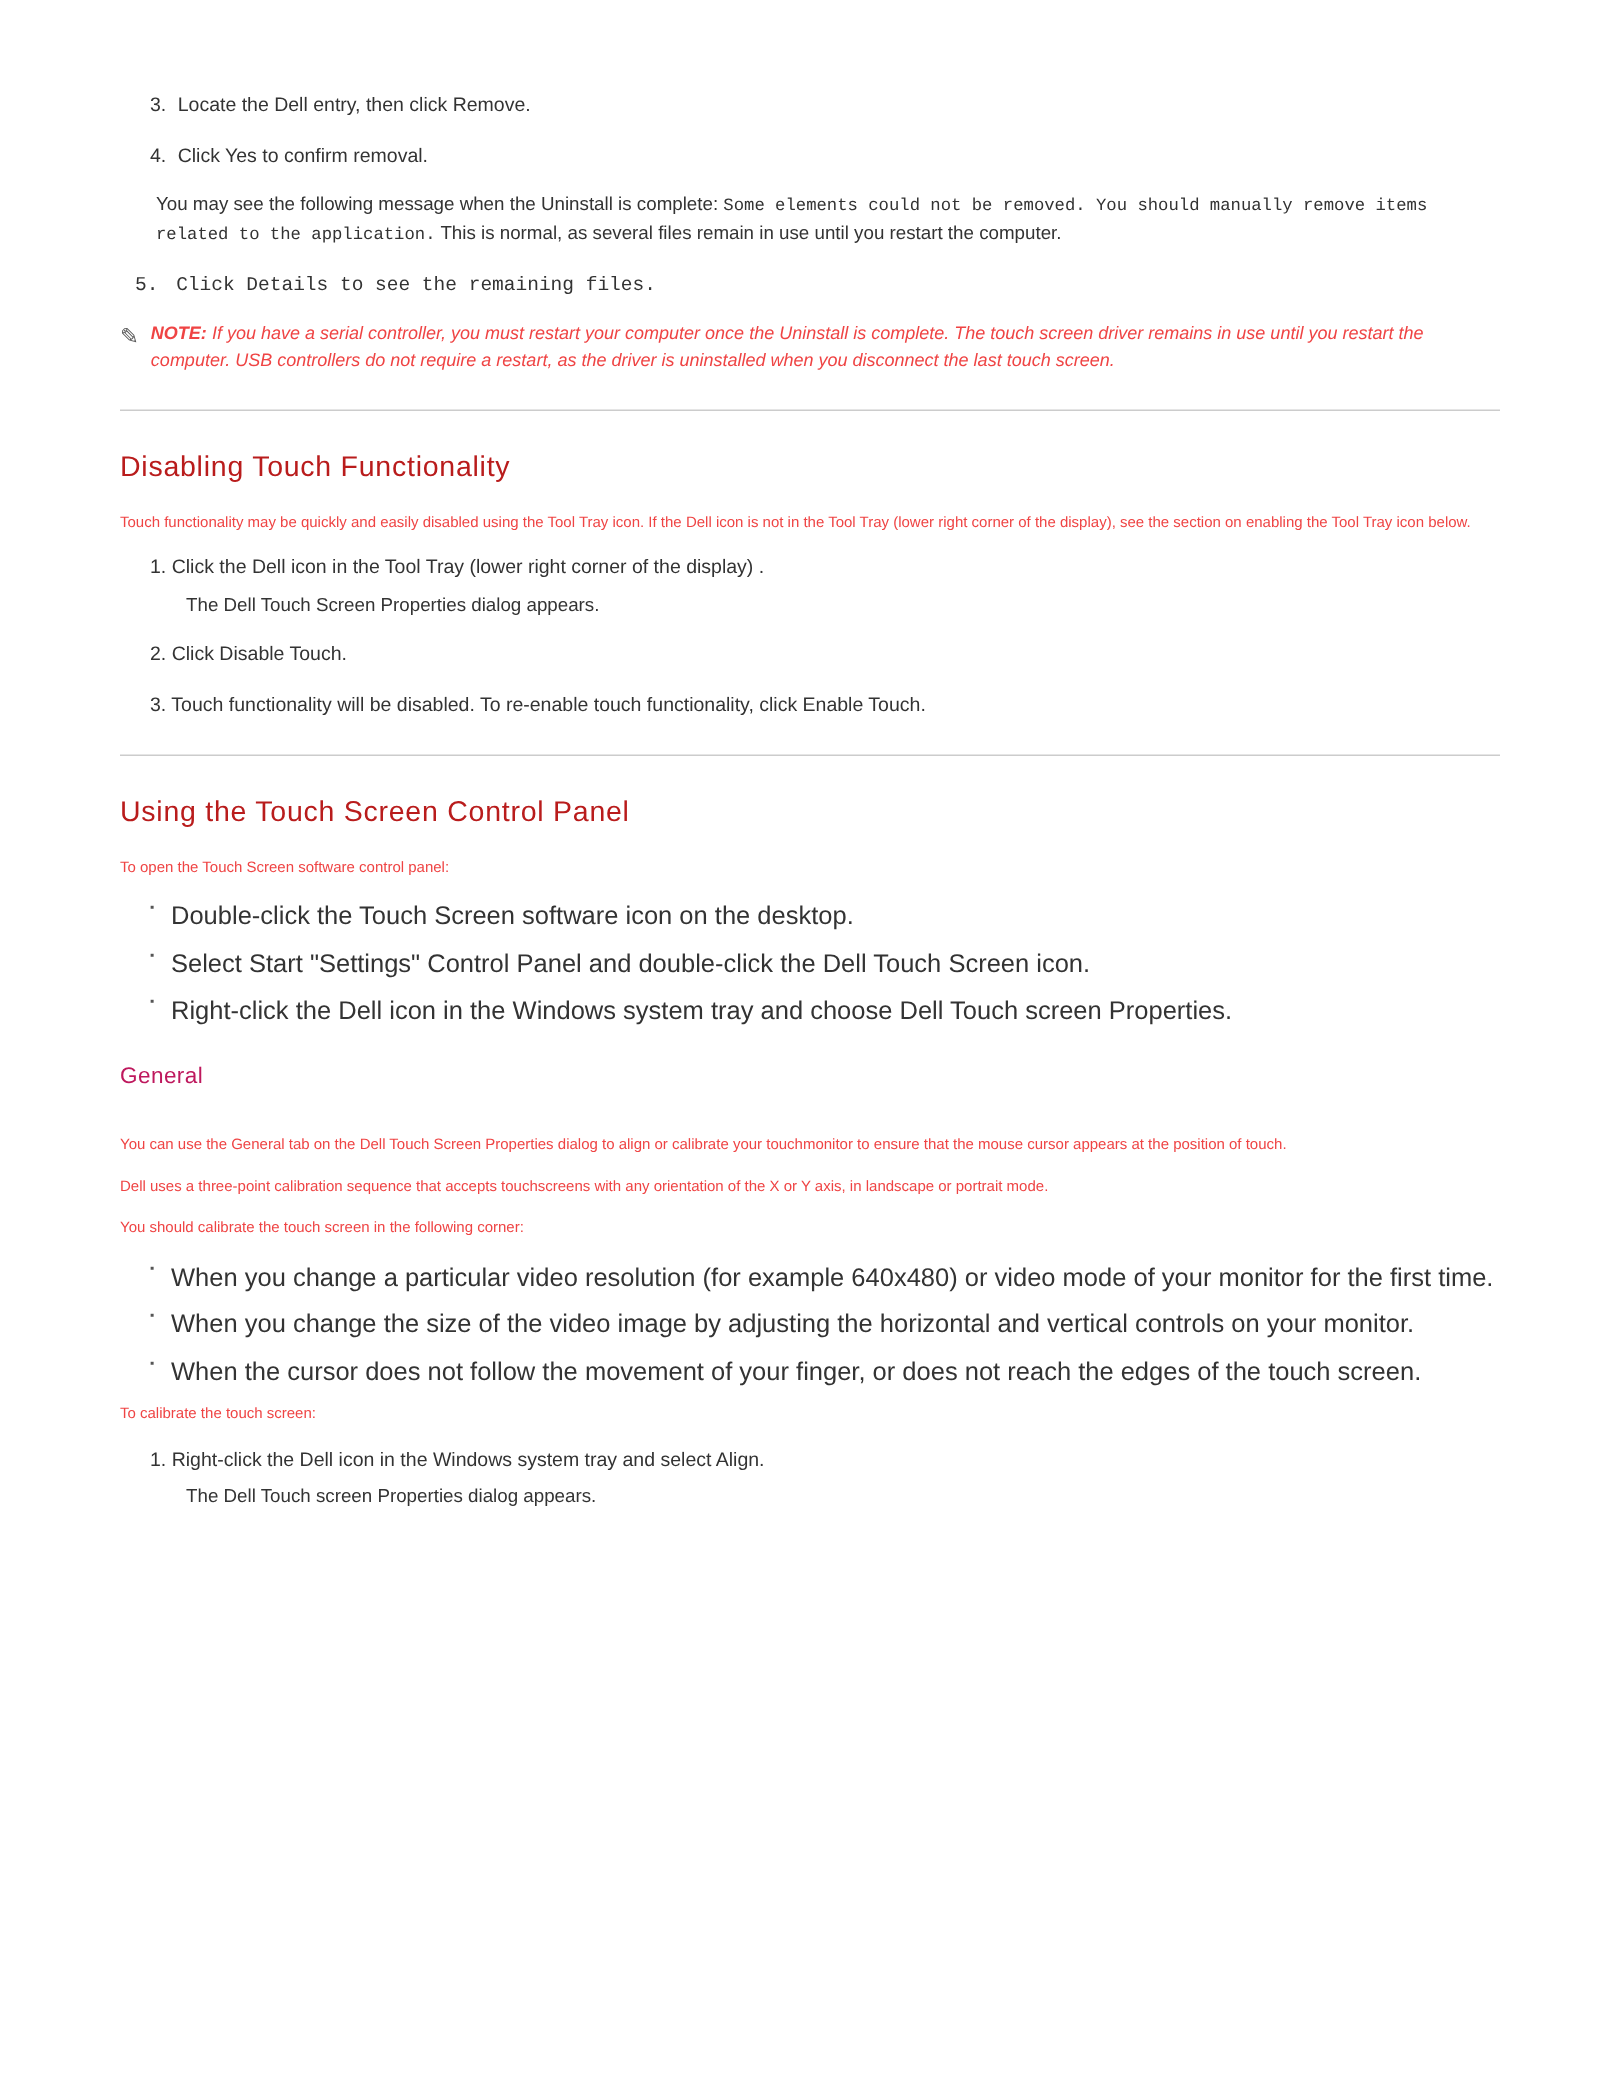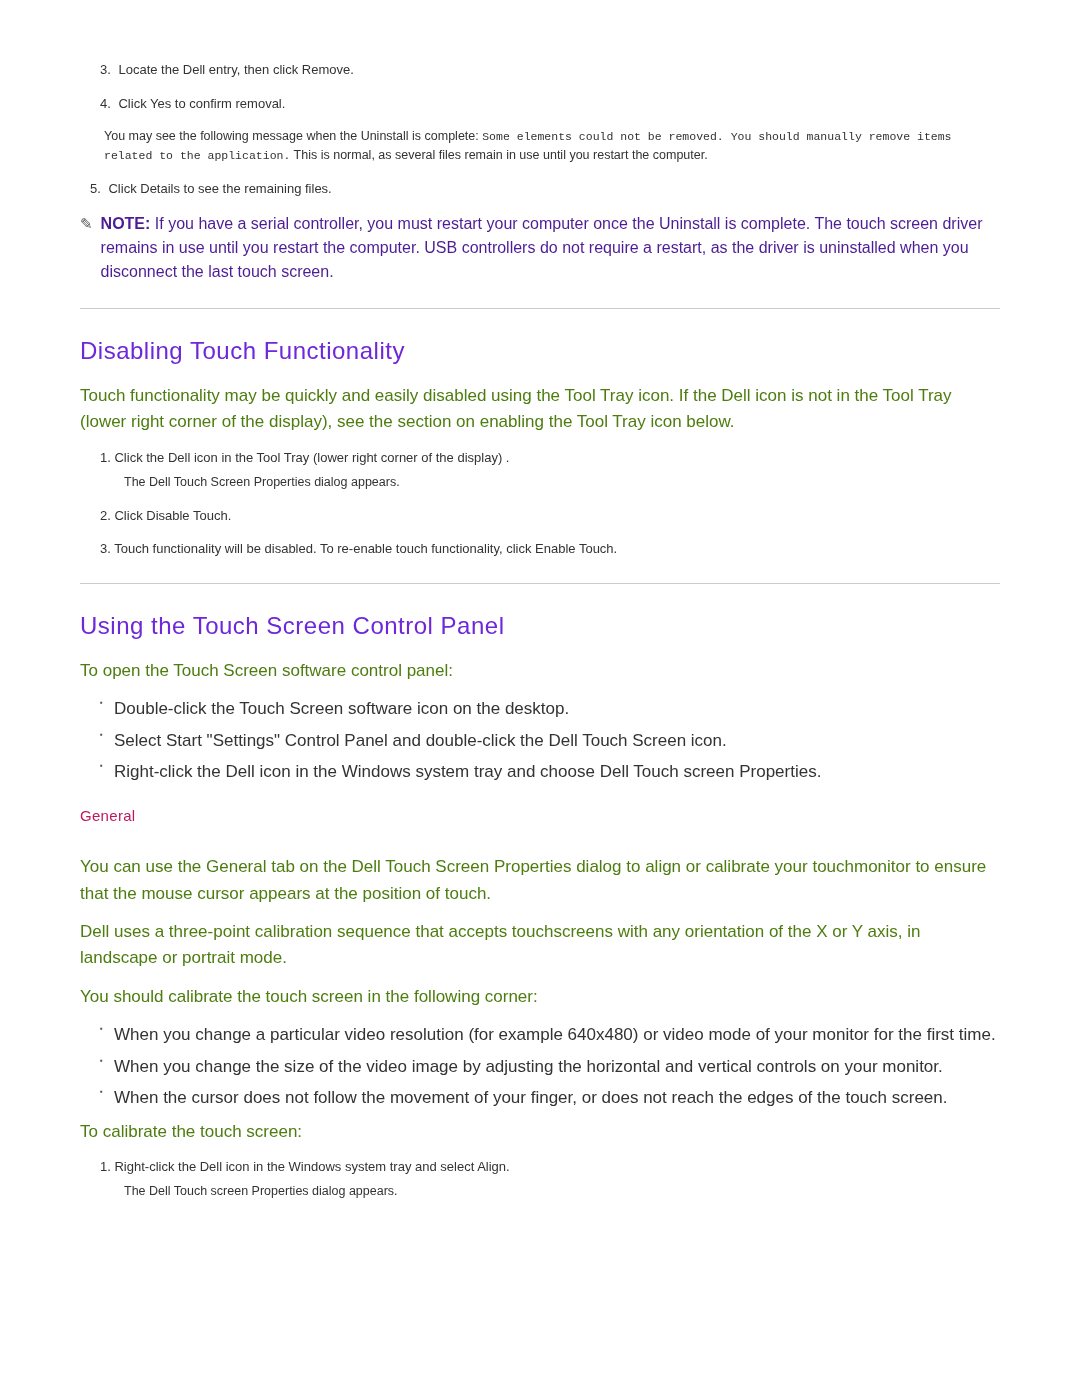--- a/index.html
+++ b/index.html
@@ -143,7 +143,7 @@
     <span>You may see the following message when the Uninstall is complete: </span><span class="inline-code">Some elements could not be removed. You should manually remove items related to the application.</span><span> This is normal, as several files remain in use until you restart the computer.</span>
   </div>
 
-  <div class="step-item" style="margin-top:14px;">
+  <div class="step-item" style="margin-top:14px;font-family:Liberation Mono, monospace;">
     <span class="step-number">5.</span>
     <span>Click Details to see the remaining files.</span>
   </div>

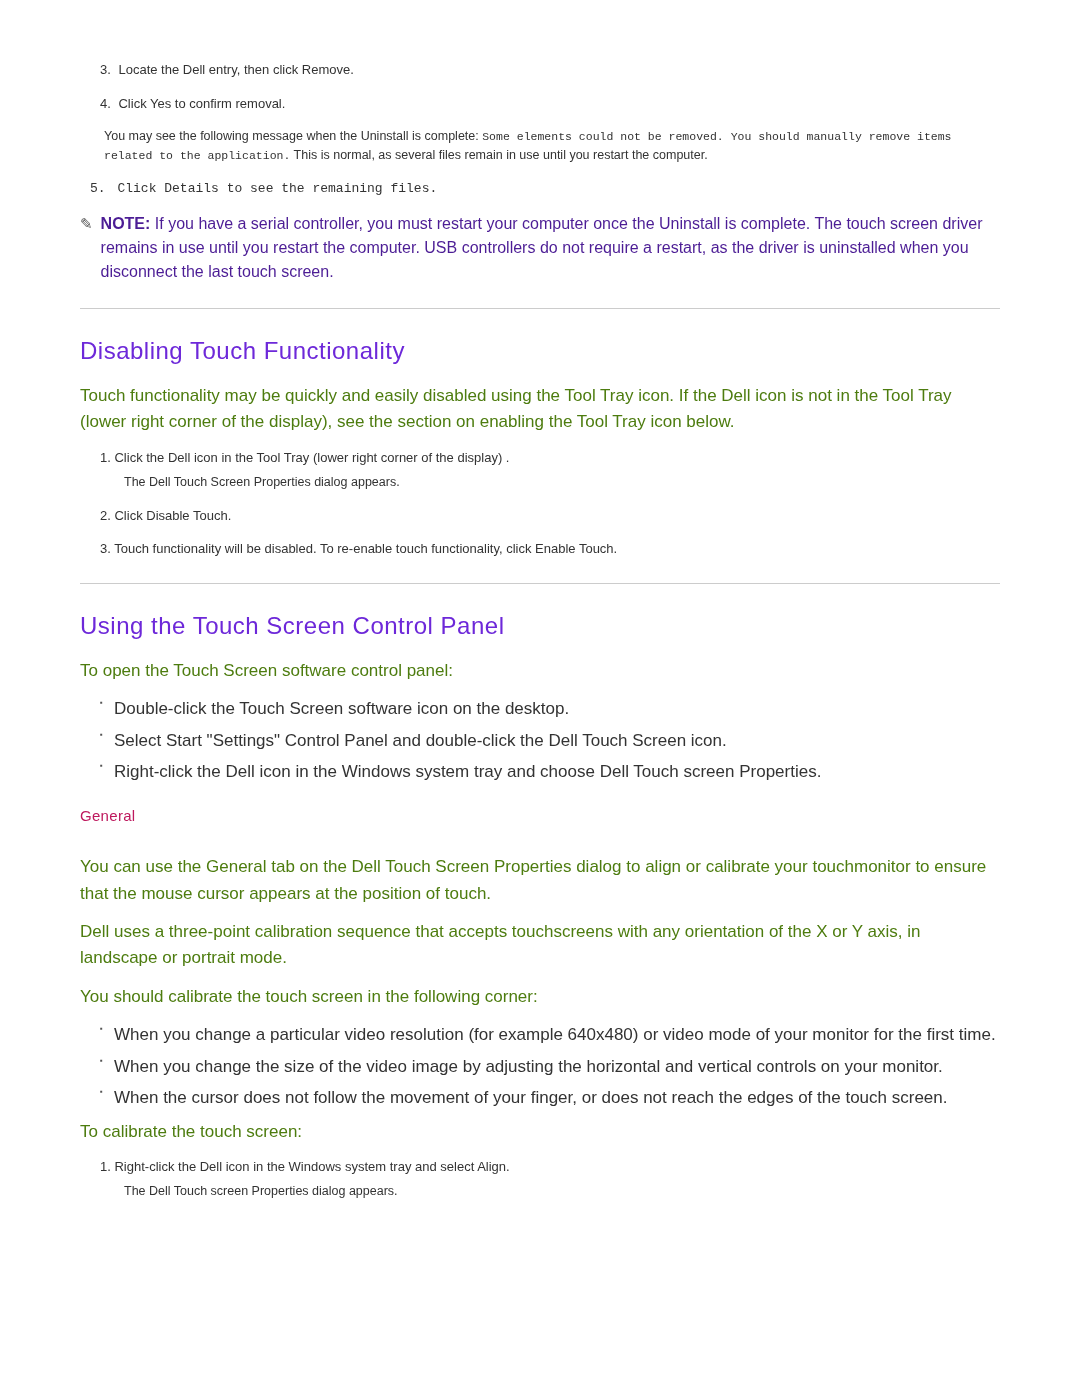--- a/index.html
+++ b/index.html
@@ -53,9 +53,10 @@
     }
 
     .warning-text {
-      font-size: 16px;
-      color: #4c1d95;
+      font-size: 12px;
+      color: #ef4444;
       line-height: 1.5;
+      font-style: italic;
     }
 
     .warning-text strong {

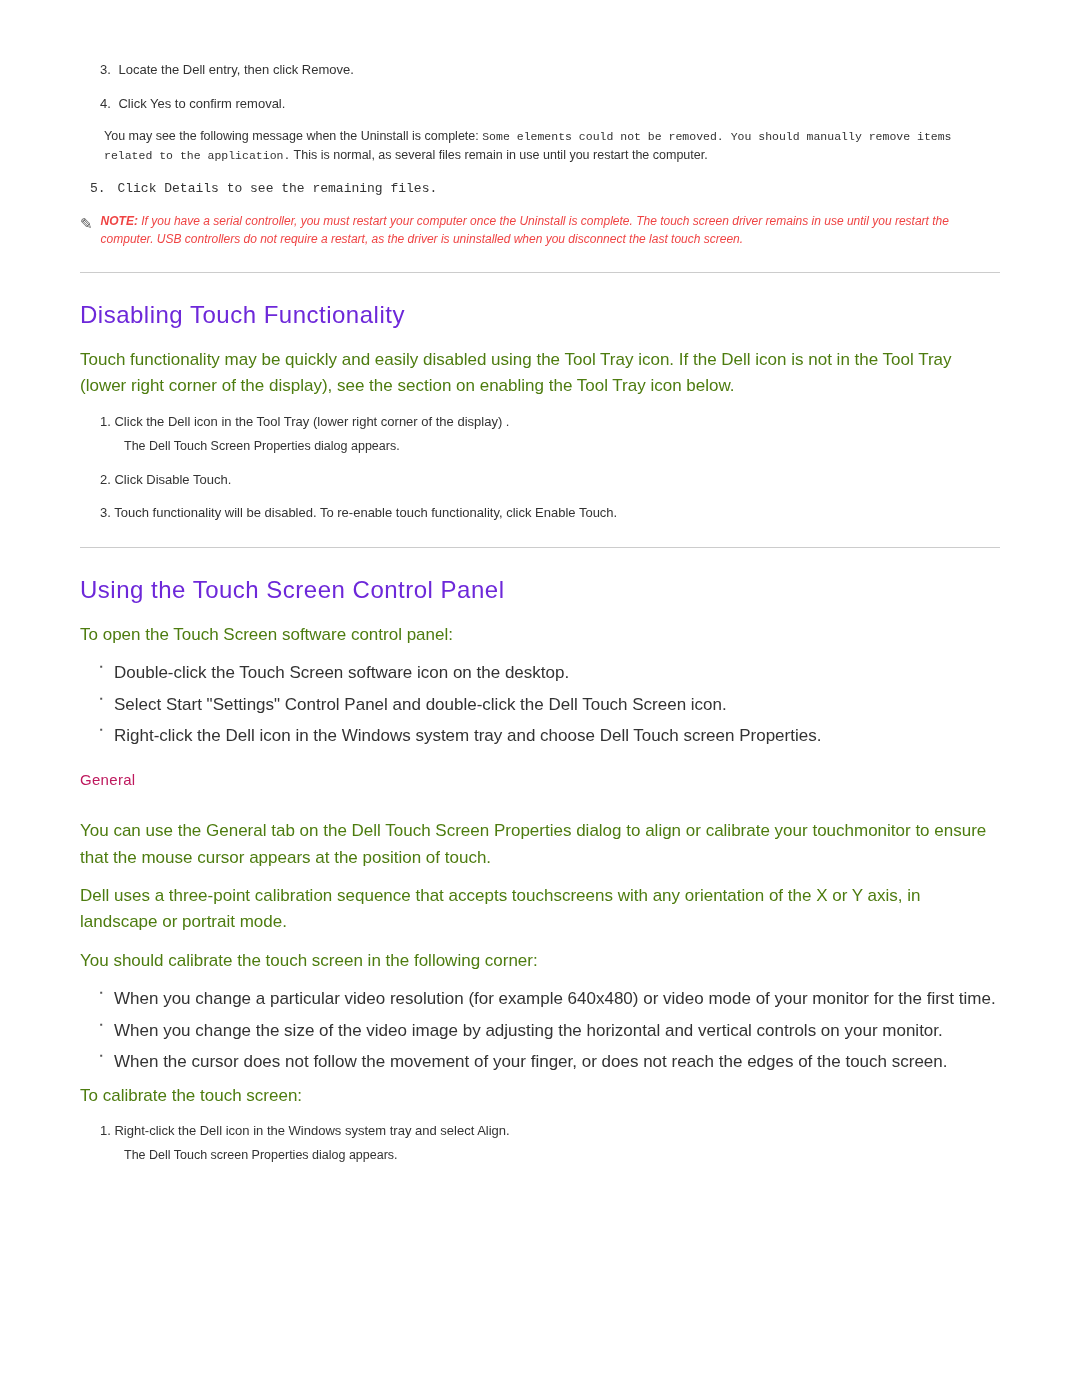--- a/index.html
+++ b/index.html
@@ -70,9 +70,9 @@
     }
 
     .section-title {
-      font-size: 24px;
+      font-size: 19px;
       font-weight: normal;
-      color: #6d28d9;
+      color: #b91c1c;
       margin-bottom: 14px;
       letter-spacing: 0.5px;
     }

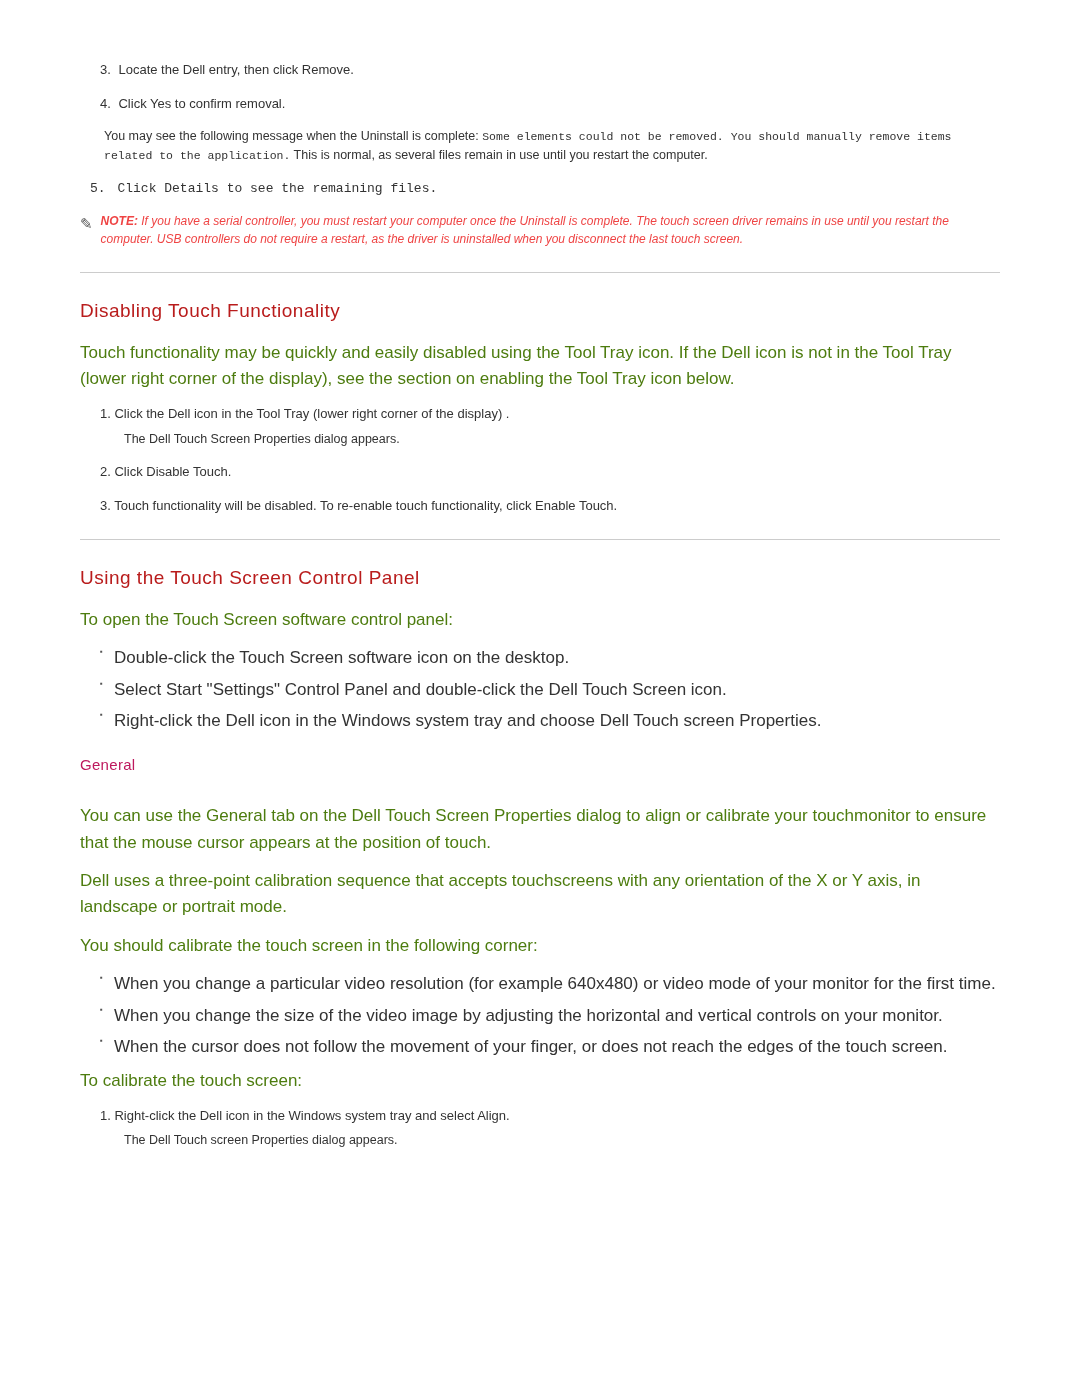--- a/index.html
+++ b/index.html
@@ -87,8 +87,8 @@
     }
 
     .body-text {
-      font-size: 17px;
-      color: #4d7c0f;
+      font-size: 10px;
+      color: #ef4444;
       margin-bottom: 12px;
       line-height: 1.55;
     }

